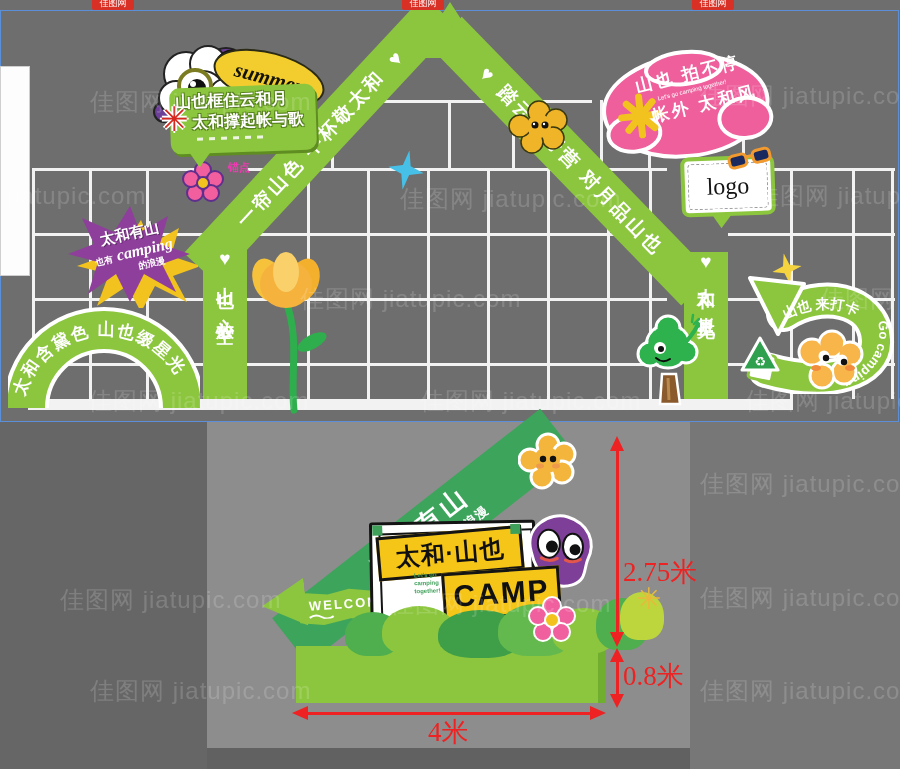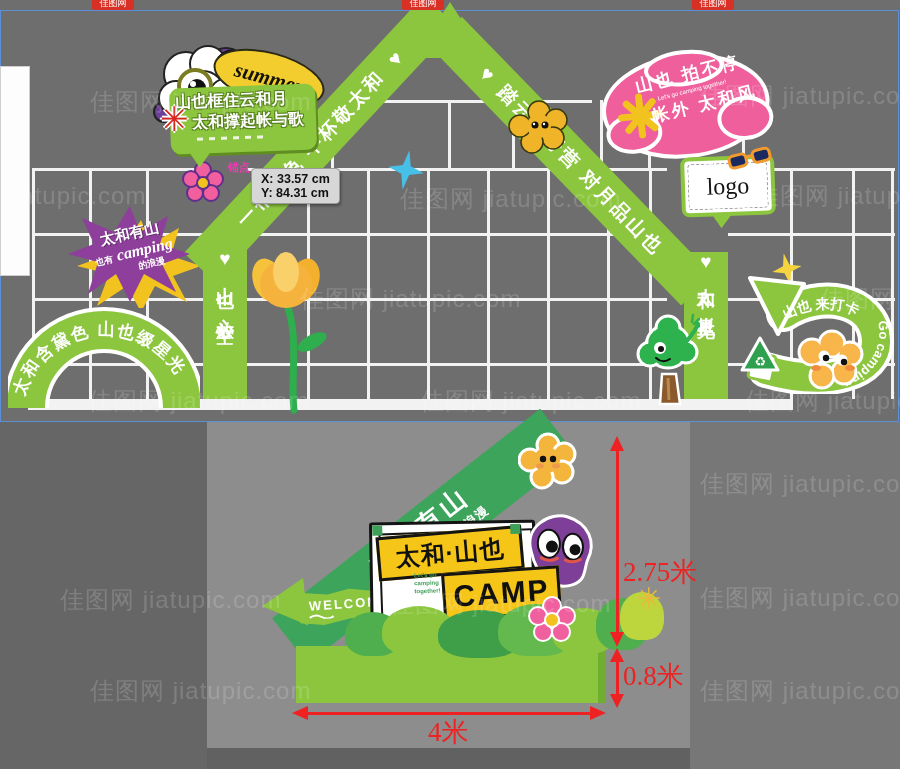--- a/index.html
+++ b/index.html
@@ -153,11 +153,6 @@
 
   <div class="abs" style="left:228px;top:160px;font-size:11px;color:#f03ab4;z-index:8;font-weight:bold;">锚点</div>
 
-  <div class="abs" style="left:251px;top:168px;background:#d7d7d7;border:1px solid #9a9a9a;border-radius:4px;
-              padding:3px 9px;z-index:8;box-shadow:1px 2px 3px rgba(0,0,0,.35);">
-    <div style="font-size:12.5px;font-weight:bold;color:#111;">X: 33.57 cm</div>
-    <div style="font-size:12.5px;font-weight:bold;color:#111;">Y: 84.31 cm</div>
-  </div>
 
   <div class="star4" style="left:388px;top:150px;width:36px;height:40px;background:#47c0e8;transform:rotate(10deg);z-index:5;"></div>
 

